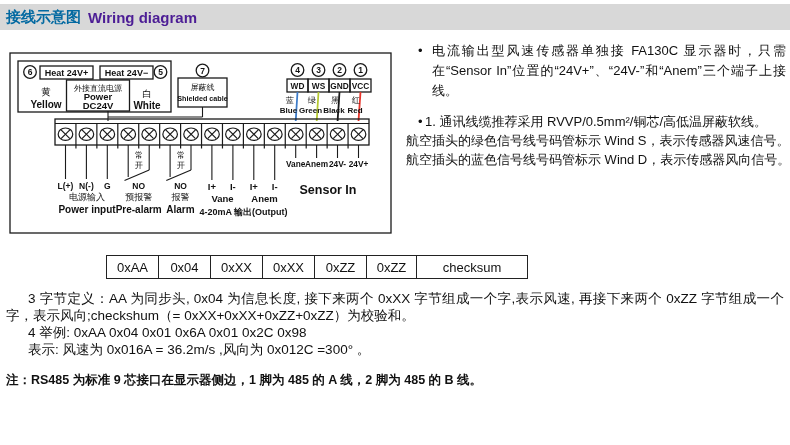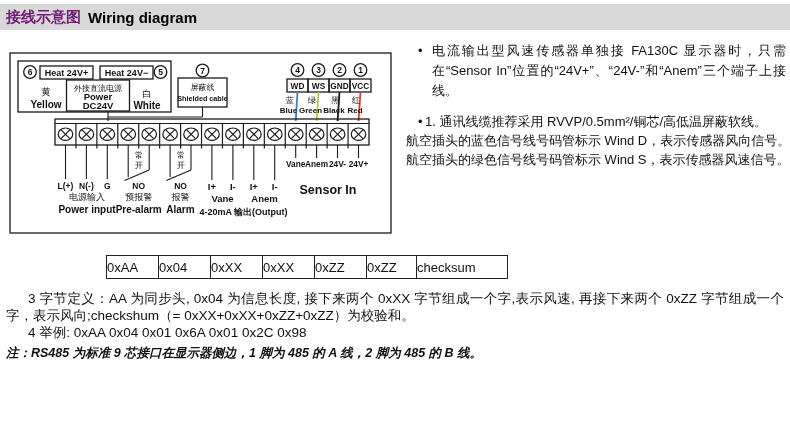--- a/index.html
+++ b/index.html
@@ -11,7 +11,7 @@
     position:absolute;left:0;top:4px;width:790px;height:26px;background:#d8d8d8;
     display:flex;align-items:center;padding-left:6px;box-sizing:border-box;
   }
-  .title-zh{font-size:15px;font-weight:bold;color:#701a75;}
+  .title-zh{font-size:15px;font-weight:bold;color:#0369a1;}
   .title-en{font-size:15px;font-weight:bold;color:#000000;margin-left:7px;}
 
   .diagram-wrap{position:absolute;left:8px;top:51px;width:387px;height:187px;}

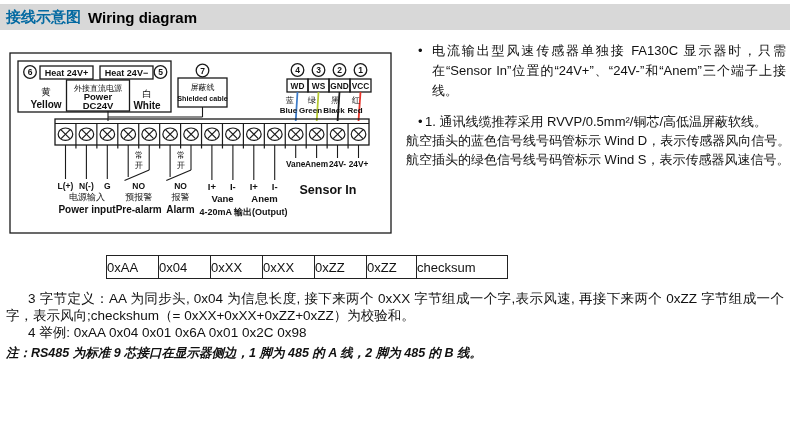--- a/index.html
+++ b/index.html
@@ -12,7 +12,7 @@
     display:flex;align-items:center;padding-left:6px;box-sizing:border-box;
   }
   .title-zh{font-size:15px;font-weight:bold;color:#0369a1;}
-  .title-en{font-size:15px;font-weight:bold;color:#000000;margin-left:7px;}
+  .title-en{font-size:15px;font-weight:bold;color:#4c1d95;margin-left:7px;}
 
   .diagram-wrap{position:absolute;left:8px;top:51px;width:387px;height:187px;}
   svg text{fill:#111;font-family:"Liberation Sans","DejaVu Sans",sans-serif;}

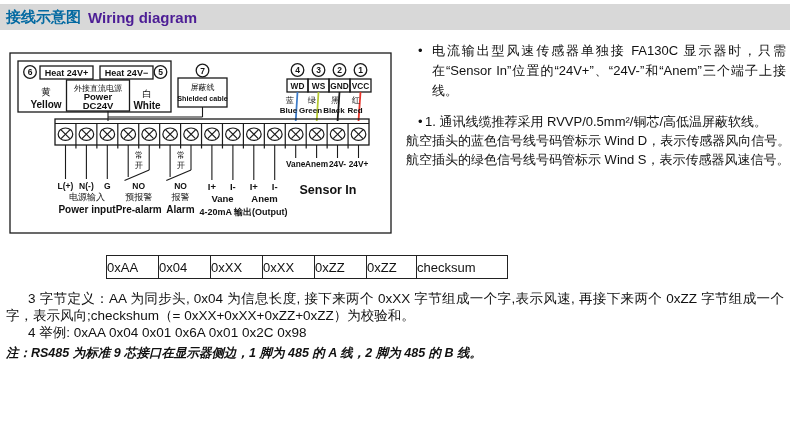--- a/index.html
+++ b/index.html
@@ -252,8 +252,8 @@
     <span class="dot">•</span>
   </div>
   <div class="plain">1. 通讯线缆推荐采用 RVVP/0.5mm²/铜芯/高低温屏蔽软线。</div>
+  <div class="plain">航空插头的绿色信号线号码管标示 Wind S，表示传感器风速信号。</div>
   <div class="plain">航空插头的蓝色信号线号码管标示 Wind D，表示传感器风向信号。</div>
-  <div class="plain">航空插头的绿色信号线号码管标示 Wind S，表示传感器风速信号。</div>
 </div>
 
 <div class="protocol">

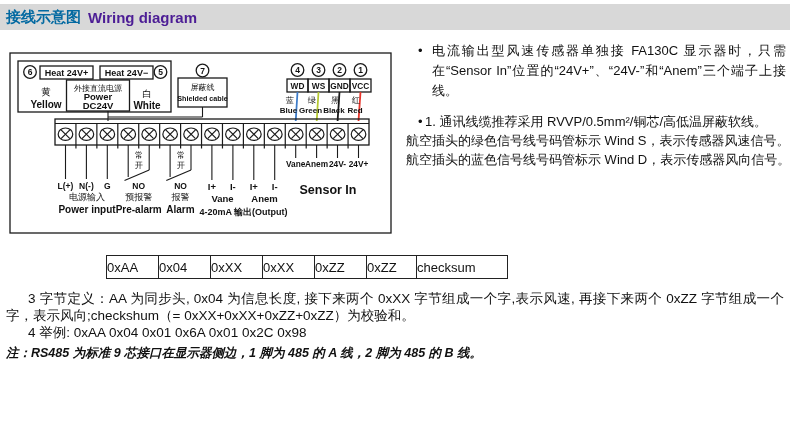--- a/index.html
+++ b/index.html
@@ -35,7 +35,7 @@
   .byte-table{display:flex;margin:9px 0 8px 100px;}
   .byte-cell{
     border:1px solid #222;margin-left:-1px;height:24px;line-height:24px;
-    text-align:left;font-size:13px;box-sizing:border-box;
+    text-align:center;font-size:13px;box-sizing:border-box;
   }
   .byte-cell:first-child{margin-left:0;}
   .w52{width:53px;} .w50{width:51px;} .w95{width:92px;}

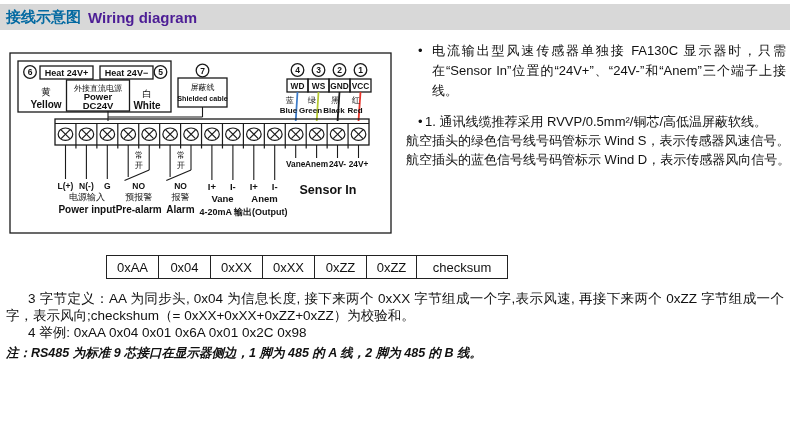--- a/index.html
+++ b/index.html
@@ -38,7 +38,7 @@
     text-align:center;font-size:13px;box-sizing:border-box;
   }
   .byte-cell:first-child{margin-left:0;}
-  .w52{width:53px;} .w50{width:51px;} .w95{width:92px;}
+  .w52{width:53px;} .w50{width:51px;} .w95{width:112px;}
   .p-def{line-height:17px;text-indent:22px;text-align:justify;margin-top:11px;}
   .p-note{margin-top:4px;font-weight:bold;font-size:12.5px;line-height:17px;white-space:nowrap;font-style:italic;}
 </style>

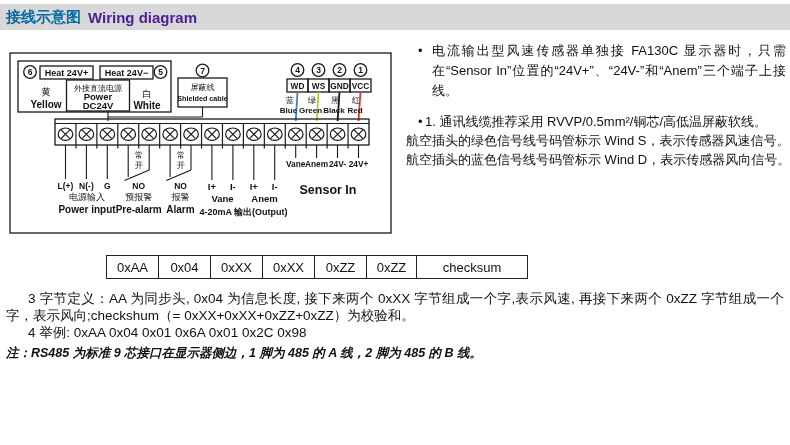--- a/index.html
+++ b/index.html
@@ -268,6 +268,7 @@
   </div>
   <div class="p-def">3 字节定义：AA 为同步头, 0x04 为信息长度, 接下来两个 0xXX 字节组成一个字,表示风速, 再接下来两个 0xZZ 字节组成一个字，表示风向;checkshum（= 0xXX+0xXX+0xZZ+0xZZ）为校验和。</div>
   <div class="p-line ind" style="line-height:17px;">4 举例: 0xAA 0x04 0x01 0x6A 0x01 0x2C 0x98</div>
+  <div class="p-line ind" style="line-height:17px;">表示: 风速为 0x016A = 36.2m/s ,风向为 0x012C =300° 。</div>
   <div class="p-note">注：RS485 为标准 9 芯接口在显示器侧边，1 脚为 485 的 A 线，2 脚为 485 的 B 线。</div>
 </div>
 

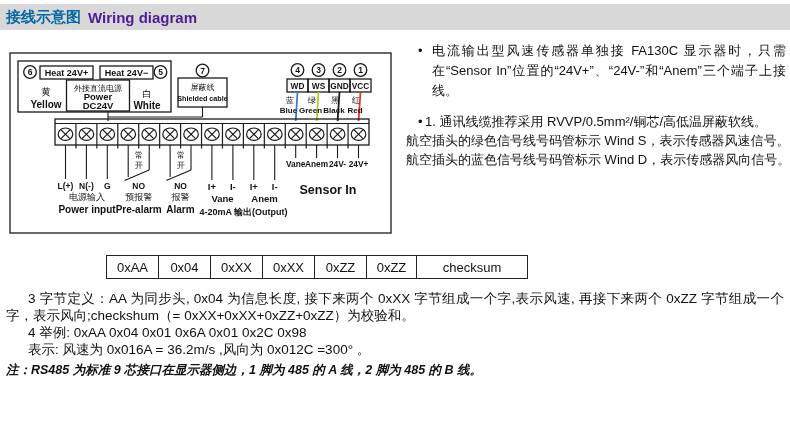--- a/index.html
+++ b/index.html
@@ -40,7 +40,7 @@
   .byte-cell:first-child{margin-left:0;}
   .w52{width:53px;} .w50{width:51px;} .w95{width:112px;}
   .p-def{line-height:17px;text-indent:22px;text-align:justify;margin-top:11px;}
-  .p-note{margin-top:4px;font-weight:bold;font-size:12.5px;line-height:17px;white-space:nowrap;font-style:italic;}
+  .p-note{margin-top:14px;font-weight:bold;font-size:12.5px;line-height:17px;white-space:nowrap;}
 </style>
 </head>
 <body>

